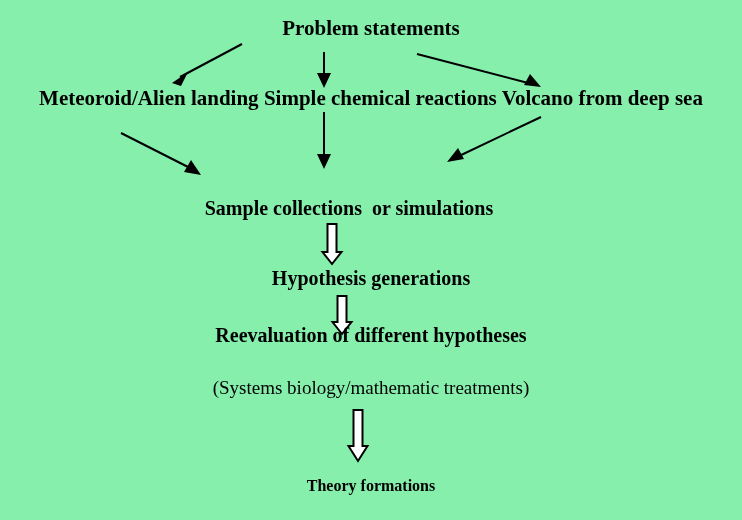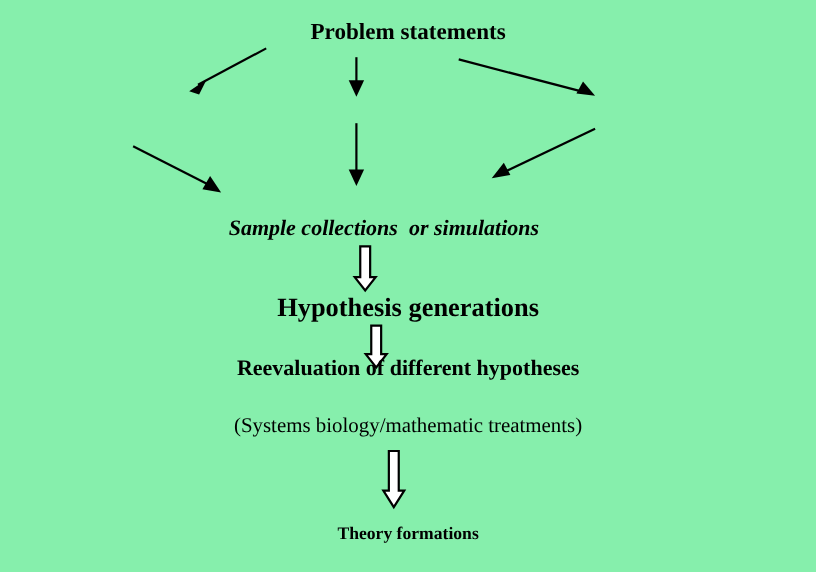--- a/index.html
+++ b/index.html
@@ -100,6 +100,7 @@
 
   <div class="node" id="n-problem">Problem statements</div>
 
+  <div class="node" id="n-branch-row"><span class="seg">Meteoroid/Alien landing</span><span class="seg"> </span><span class="seg">Simple chemical reactions</span><span class="seg"> </span><span class="seg">Volcano from deep sea</span></div>
 
   <div class="node" id="n-sample">Sample collections  or simulations</div>
 

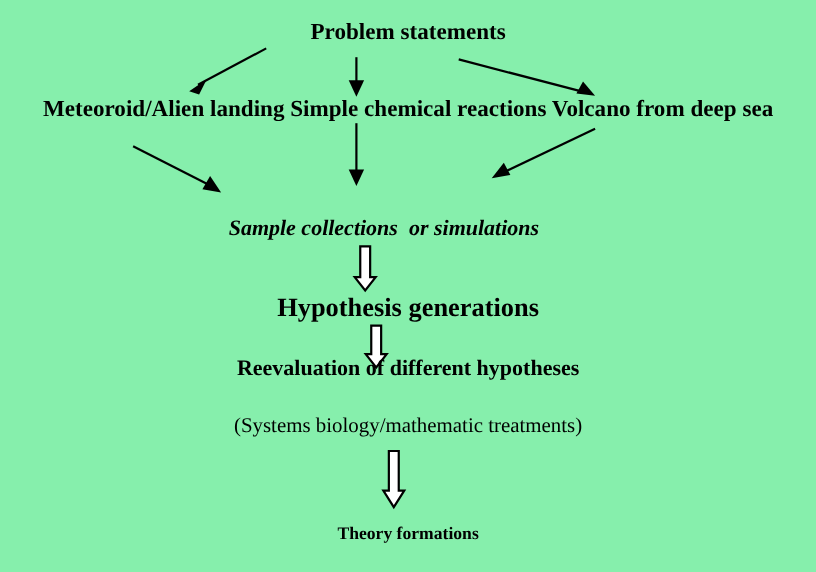--- a/index.html
+++ b/index.html
@@ -28,7 +28,7 @@
   
   #n-problem      { left: 0;   top: 18px;  width: 742px; text-align: center; font-size: 21px; }
   #n-branch-row   { left: 0;   top: 88px;  width: 742px; text-align: center; font-size: 21px; }
-  #n-sample       { left: 0;   top: 198px; width: 698px; text-align: center; font-size: 20px; font-style: italic; }
+  #n-sample       { left: 0;   top: 198px; width: 698px; text-align: center; font-size: 20px; }
   #n-hypothesis   { left: 0;   top: 268px; width: 742px; text-align: center; font-size: 24px; }
   #n-reeval       { left: 0;   top: 325px; width: 742px; text-align: center; font-size: 20px; }
   #n-systems      { left: 0;   top: 378px; width: 742px; text-align: center; font-size: 19px; }

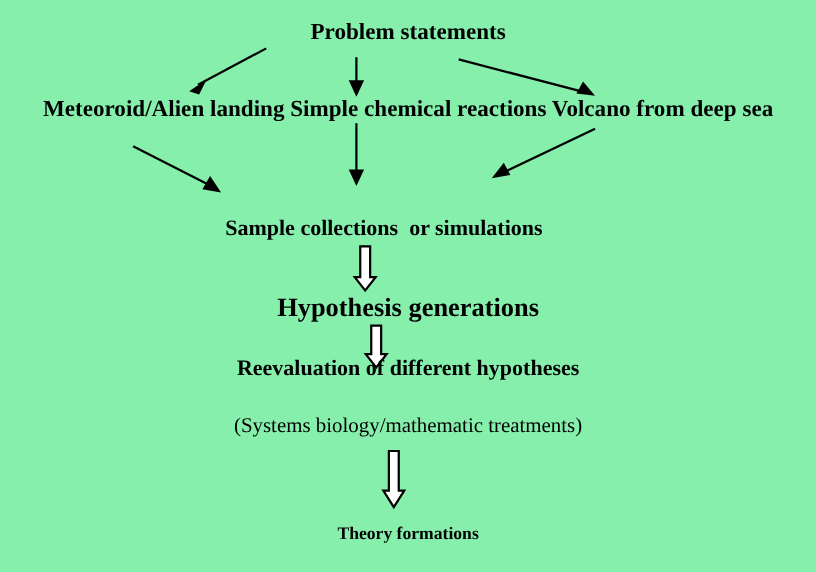--- a/index.html
+++ b/index.html
@@ -29,7 +29,7 @@
   #n-problem      { left: 0;   top: 18px;  width: 742px; text-align: center; font-size: 21px; }
   #n-branch-row   { left: 0;   top: 88px;  width: 742px; text-align: center; font-size: 21px; }
   #n-sample       { left: 0;   top: 198px; width: 698px; text-align: center; font-size: 20px; }
-  #n-hypothesis   { left: 0;   top: 268px; width: 742px; text-align: center; font-size: 24px; }
+  #n-hypothesis   { left: 0;   top: 268px; width: 742px; text-align: center; font-size: 20px; }
   #n-reeval       { left: 0;   top: 325px; width: 742px; text-align: center; font-size: 20px; }
   #n-systems      { left: 0;   top: 378px; width: 742px; text-align: center; font-size: 19px; }
   #n-theory       { left: 0;   top: 478px; width: 742px; text-align: center; font-size: 16px; }

